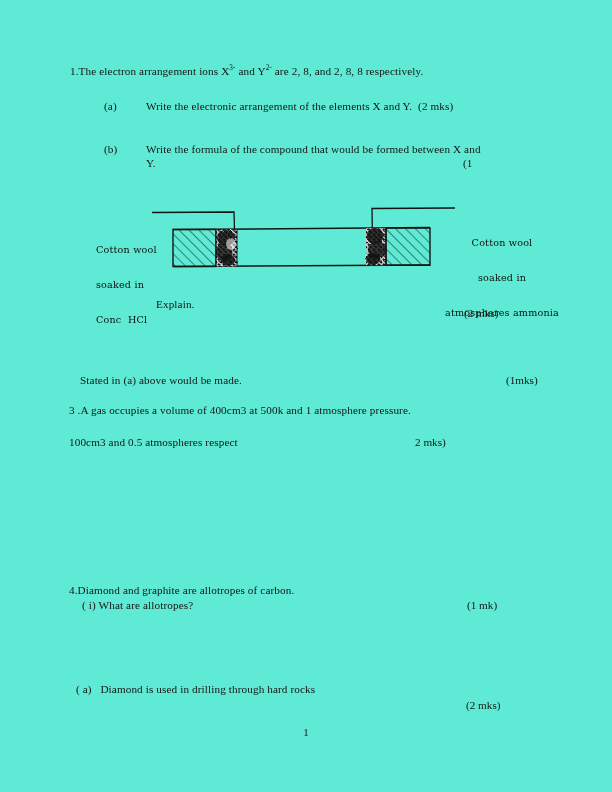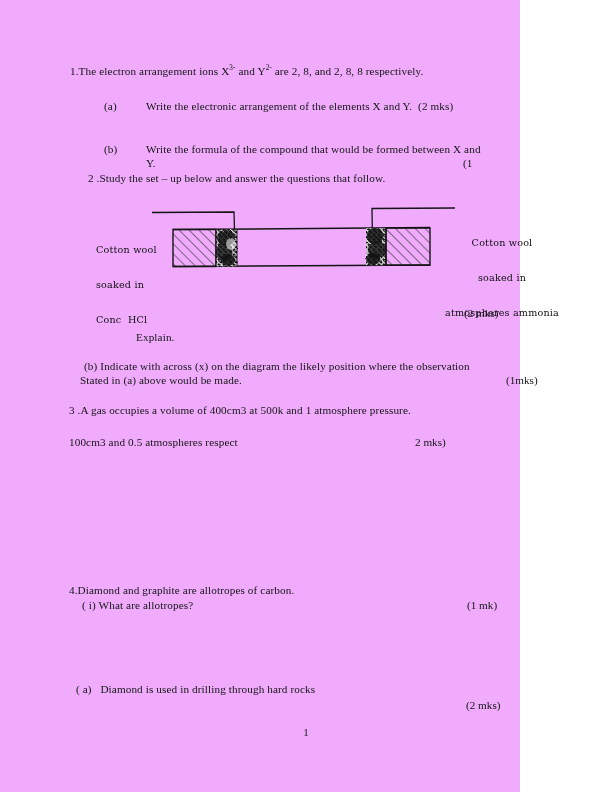--- a/index.html
+++ b/index.html
@@ -19,9 +19,9 @@
   .page {
     position: absolute;
     inset: 0;
-    width: 520px;
+    width: 612px;
     height: 792px;
-    background: #f0abfc;
+    background: #5eead4;
   }
 
   .q-line {

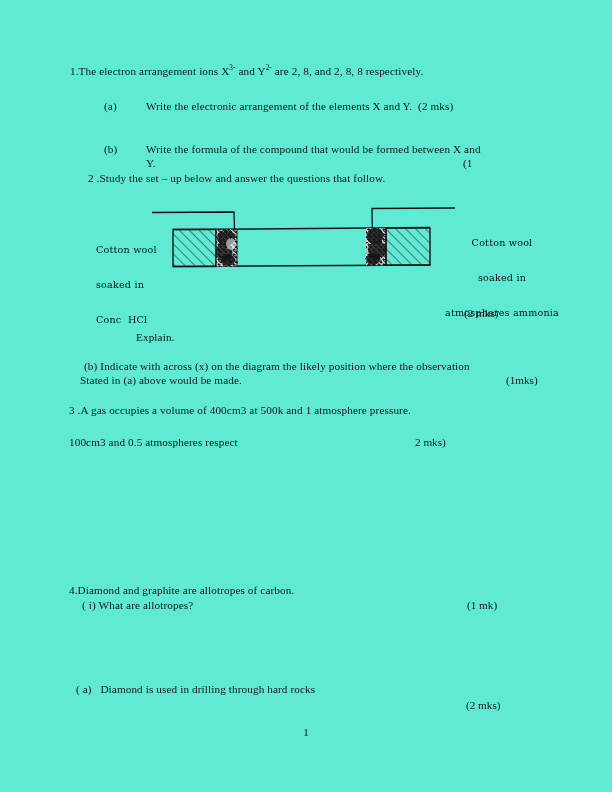--- a/index.html
+++ b/index.html
@@ -92,7 +92,6 @@
   <div class="q-line" style="left:146px; top:156px;">Y.</div>
   <div class="marks" style="left:463px; top:156px;">(1</div>
 
-  <div class="q-line" style="left:88px; top:171px;">2 .Study the set – up below and answer the questions that follow.</div>
 
   <div id="diagram">
     <svg width="470" height="82" viewBox="0 0 470 82" xmlns="http://www.w3.org/2000/svg">

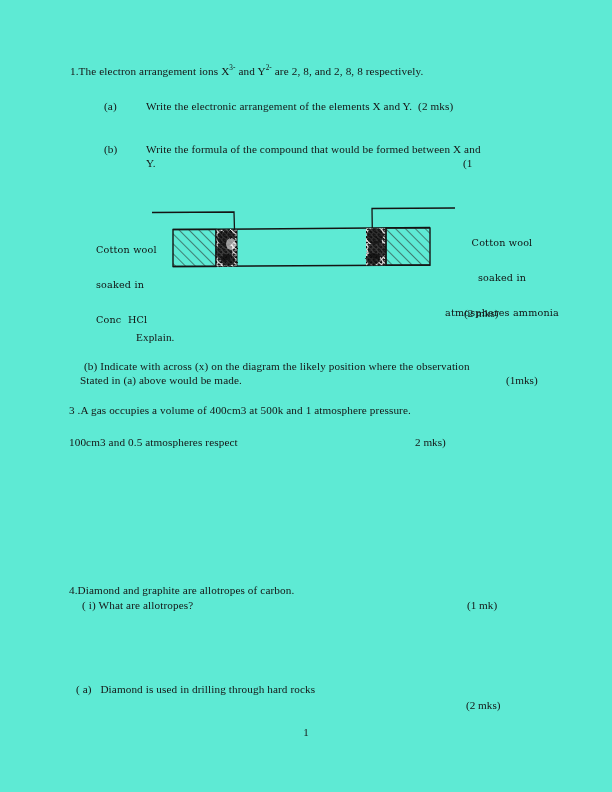--- a/index.html
+++ b/index.html
@@ -165,7 +165,7 @@
     <div>atmospheres ammonia</div>
   </div>
 
-  <div class="q-line" style="left:136px; top:297px;margin-top:33px;">Explain.</div>
+  <div class="q-line" style="left:156px; top:297px;">Explain.</div>
   <div class="marks" style="left:464px; top:306px;">(2 mks)</div>
 
   <div class="q-line" style="left:84px; top:359px;">(b) Indicate with across (x) on the diagram the likely position where the observation</div>

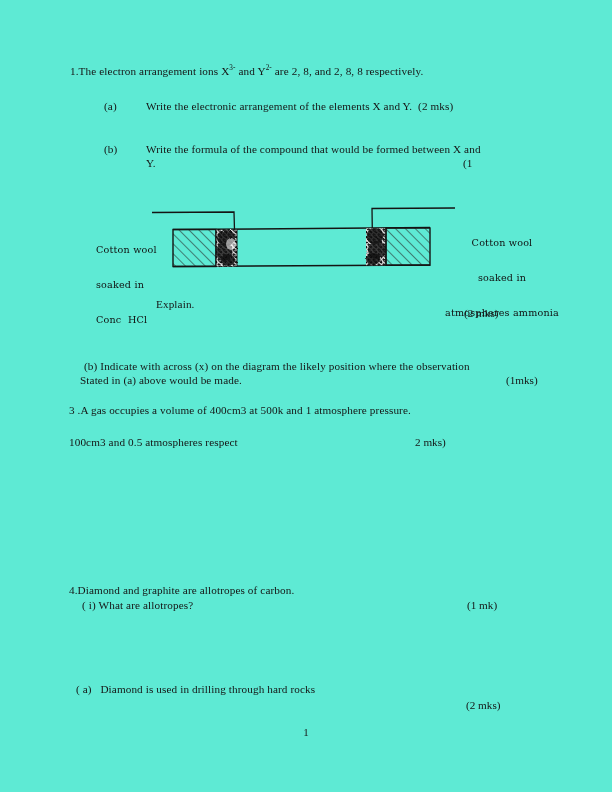--- a/index.html
+++ b/index.html
@@ -168,7 +168,6 @@
   <div class="q-line" style="left:156px; top:297px;">Explain.</div>
   <div class="marks" style="left:464px; top:306px;">(2 mks)</div>
 
-  <div class="q-line" style="left:84px; top:359px;">(b) Indicate with across (x) on the diagram the likely position where the observation</div>
   <div class="q-line" style="left:80px; top:373px;">Stated in (a) above would be made.</div>
   <div class="marks" style="left:506px; top:373px;">(1mks)</div>
 

